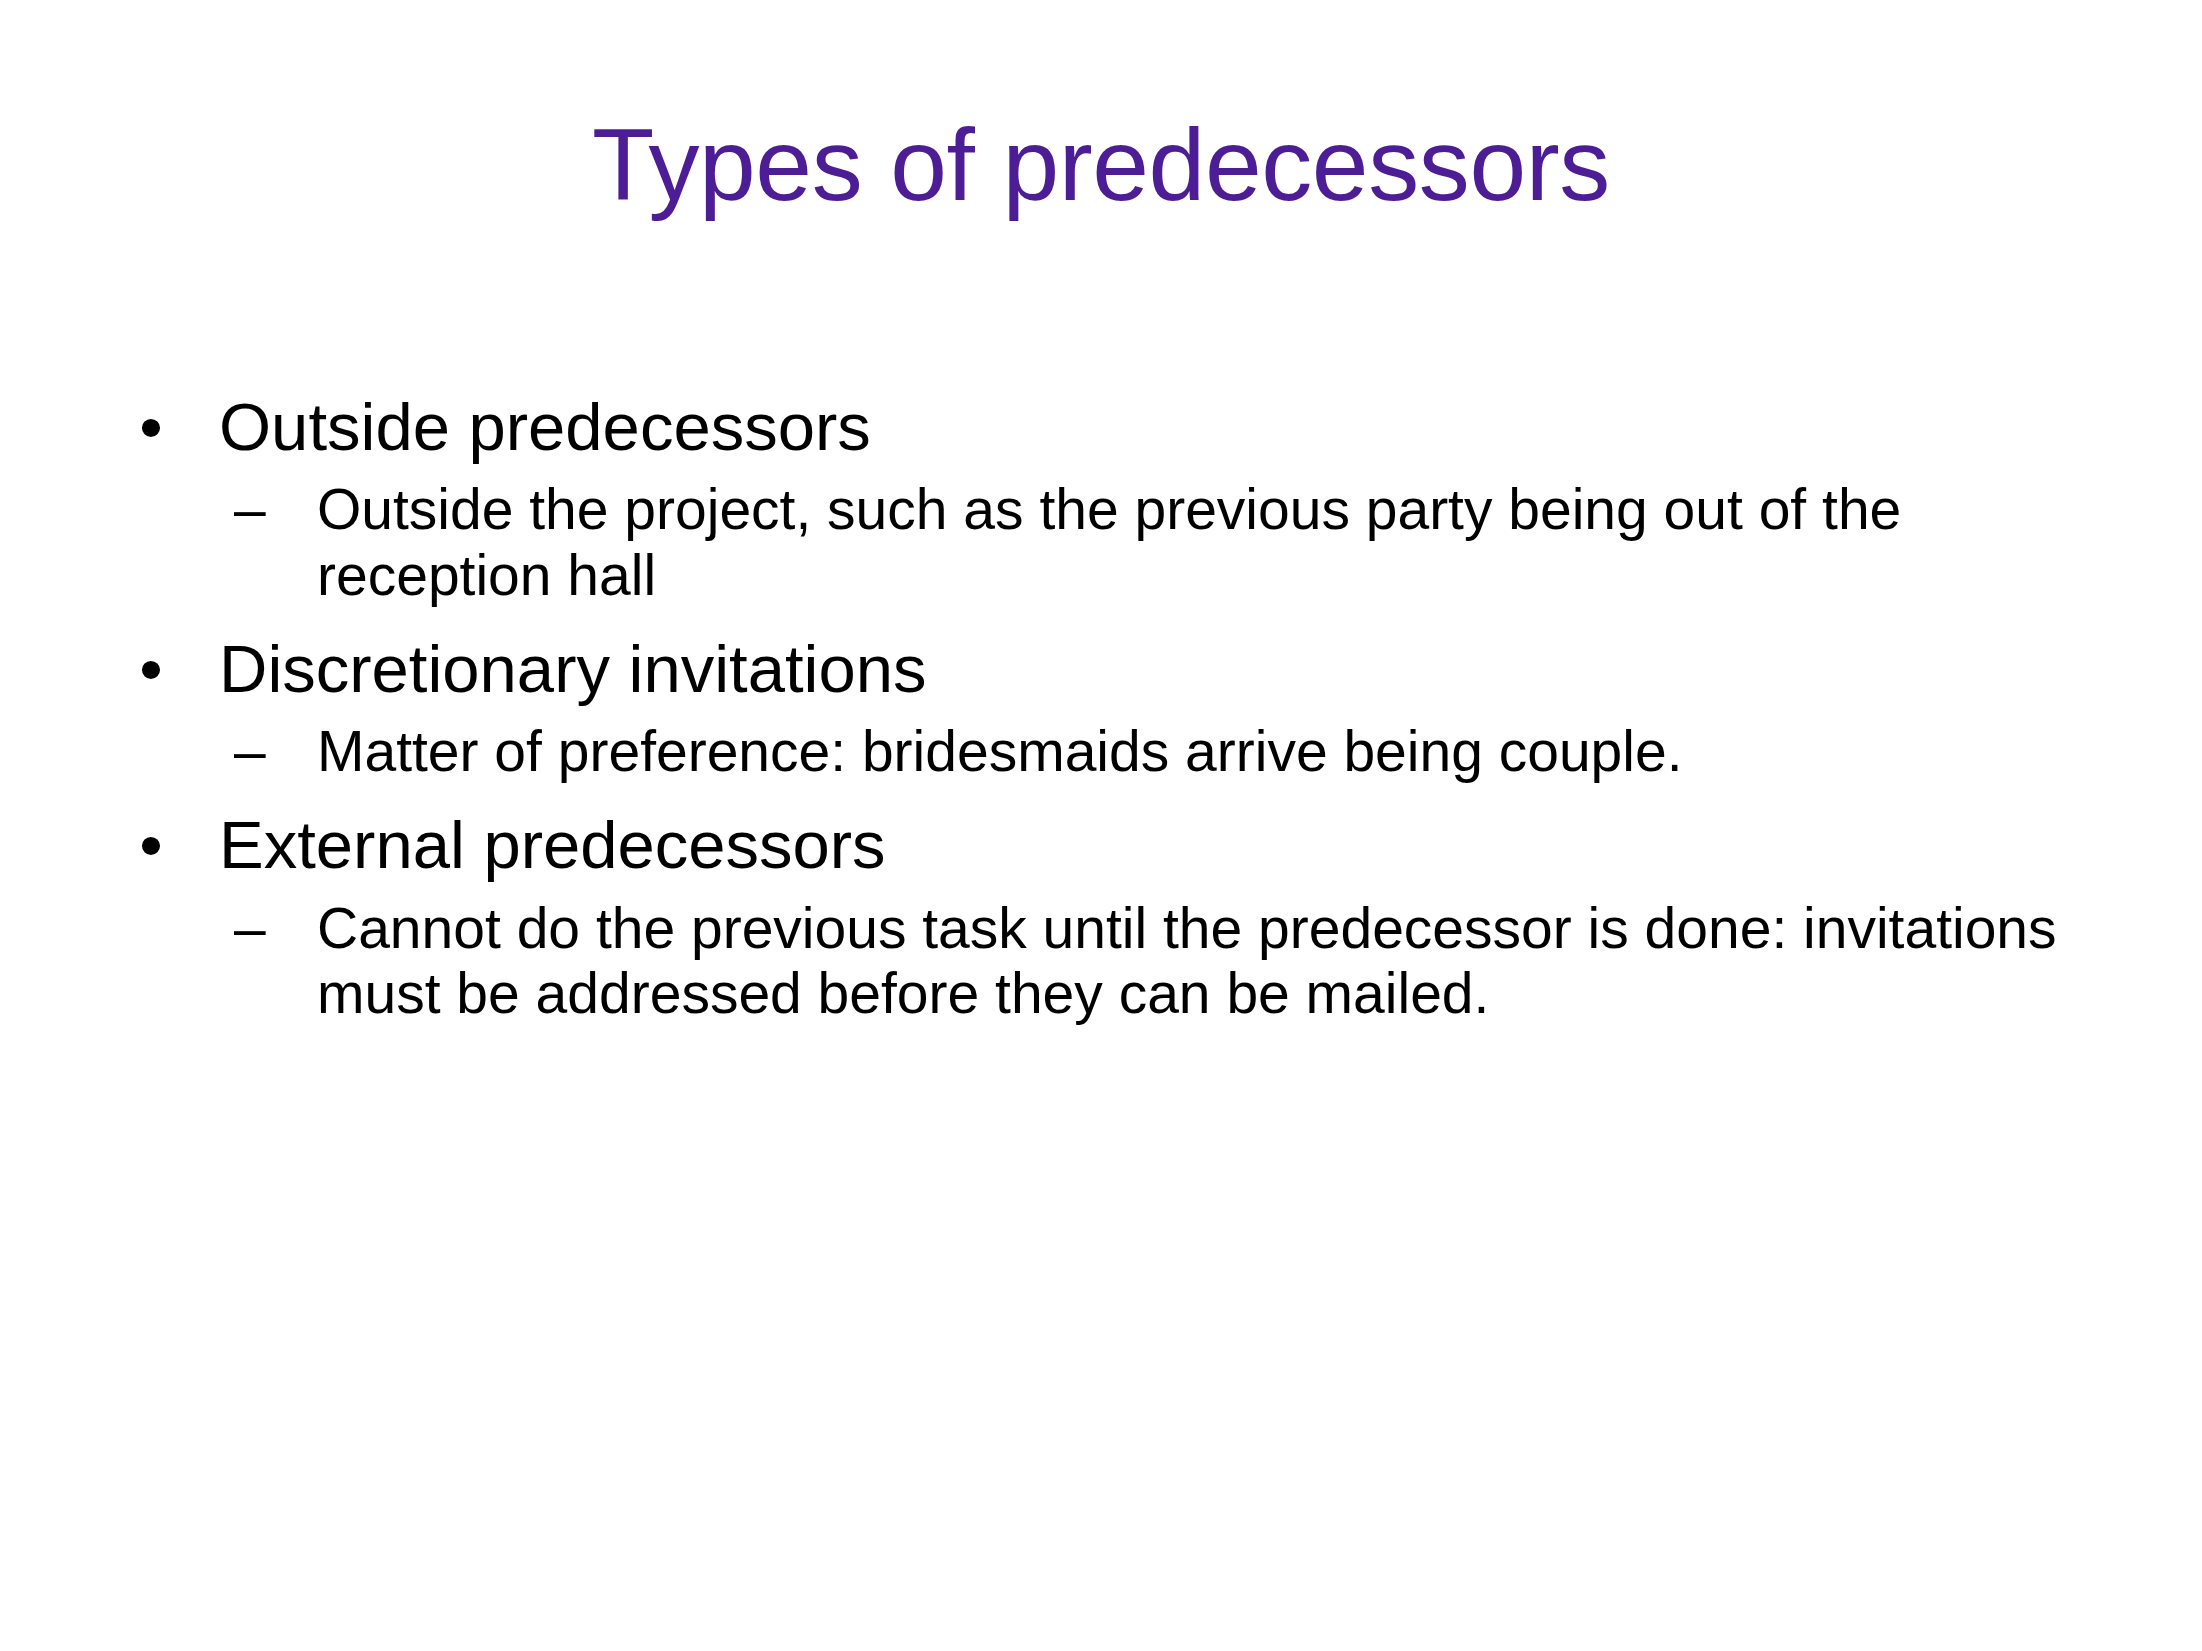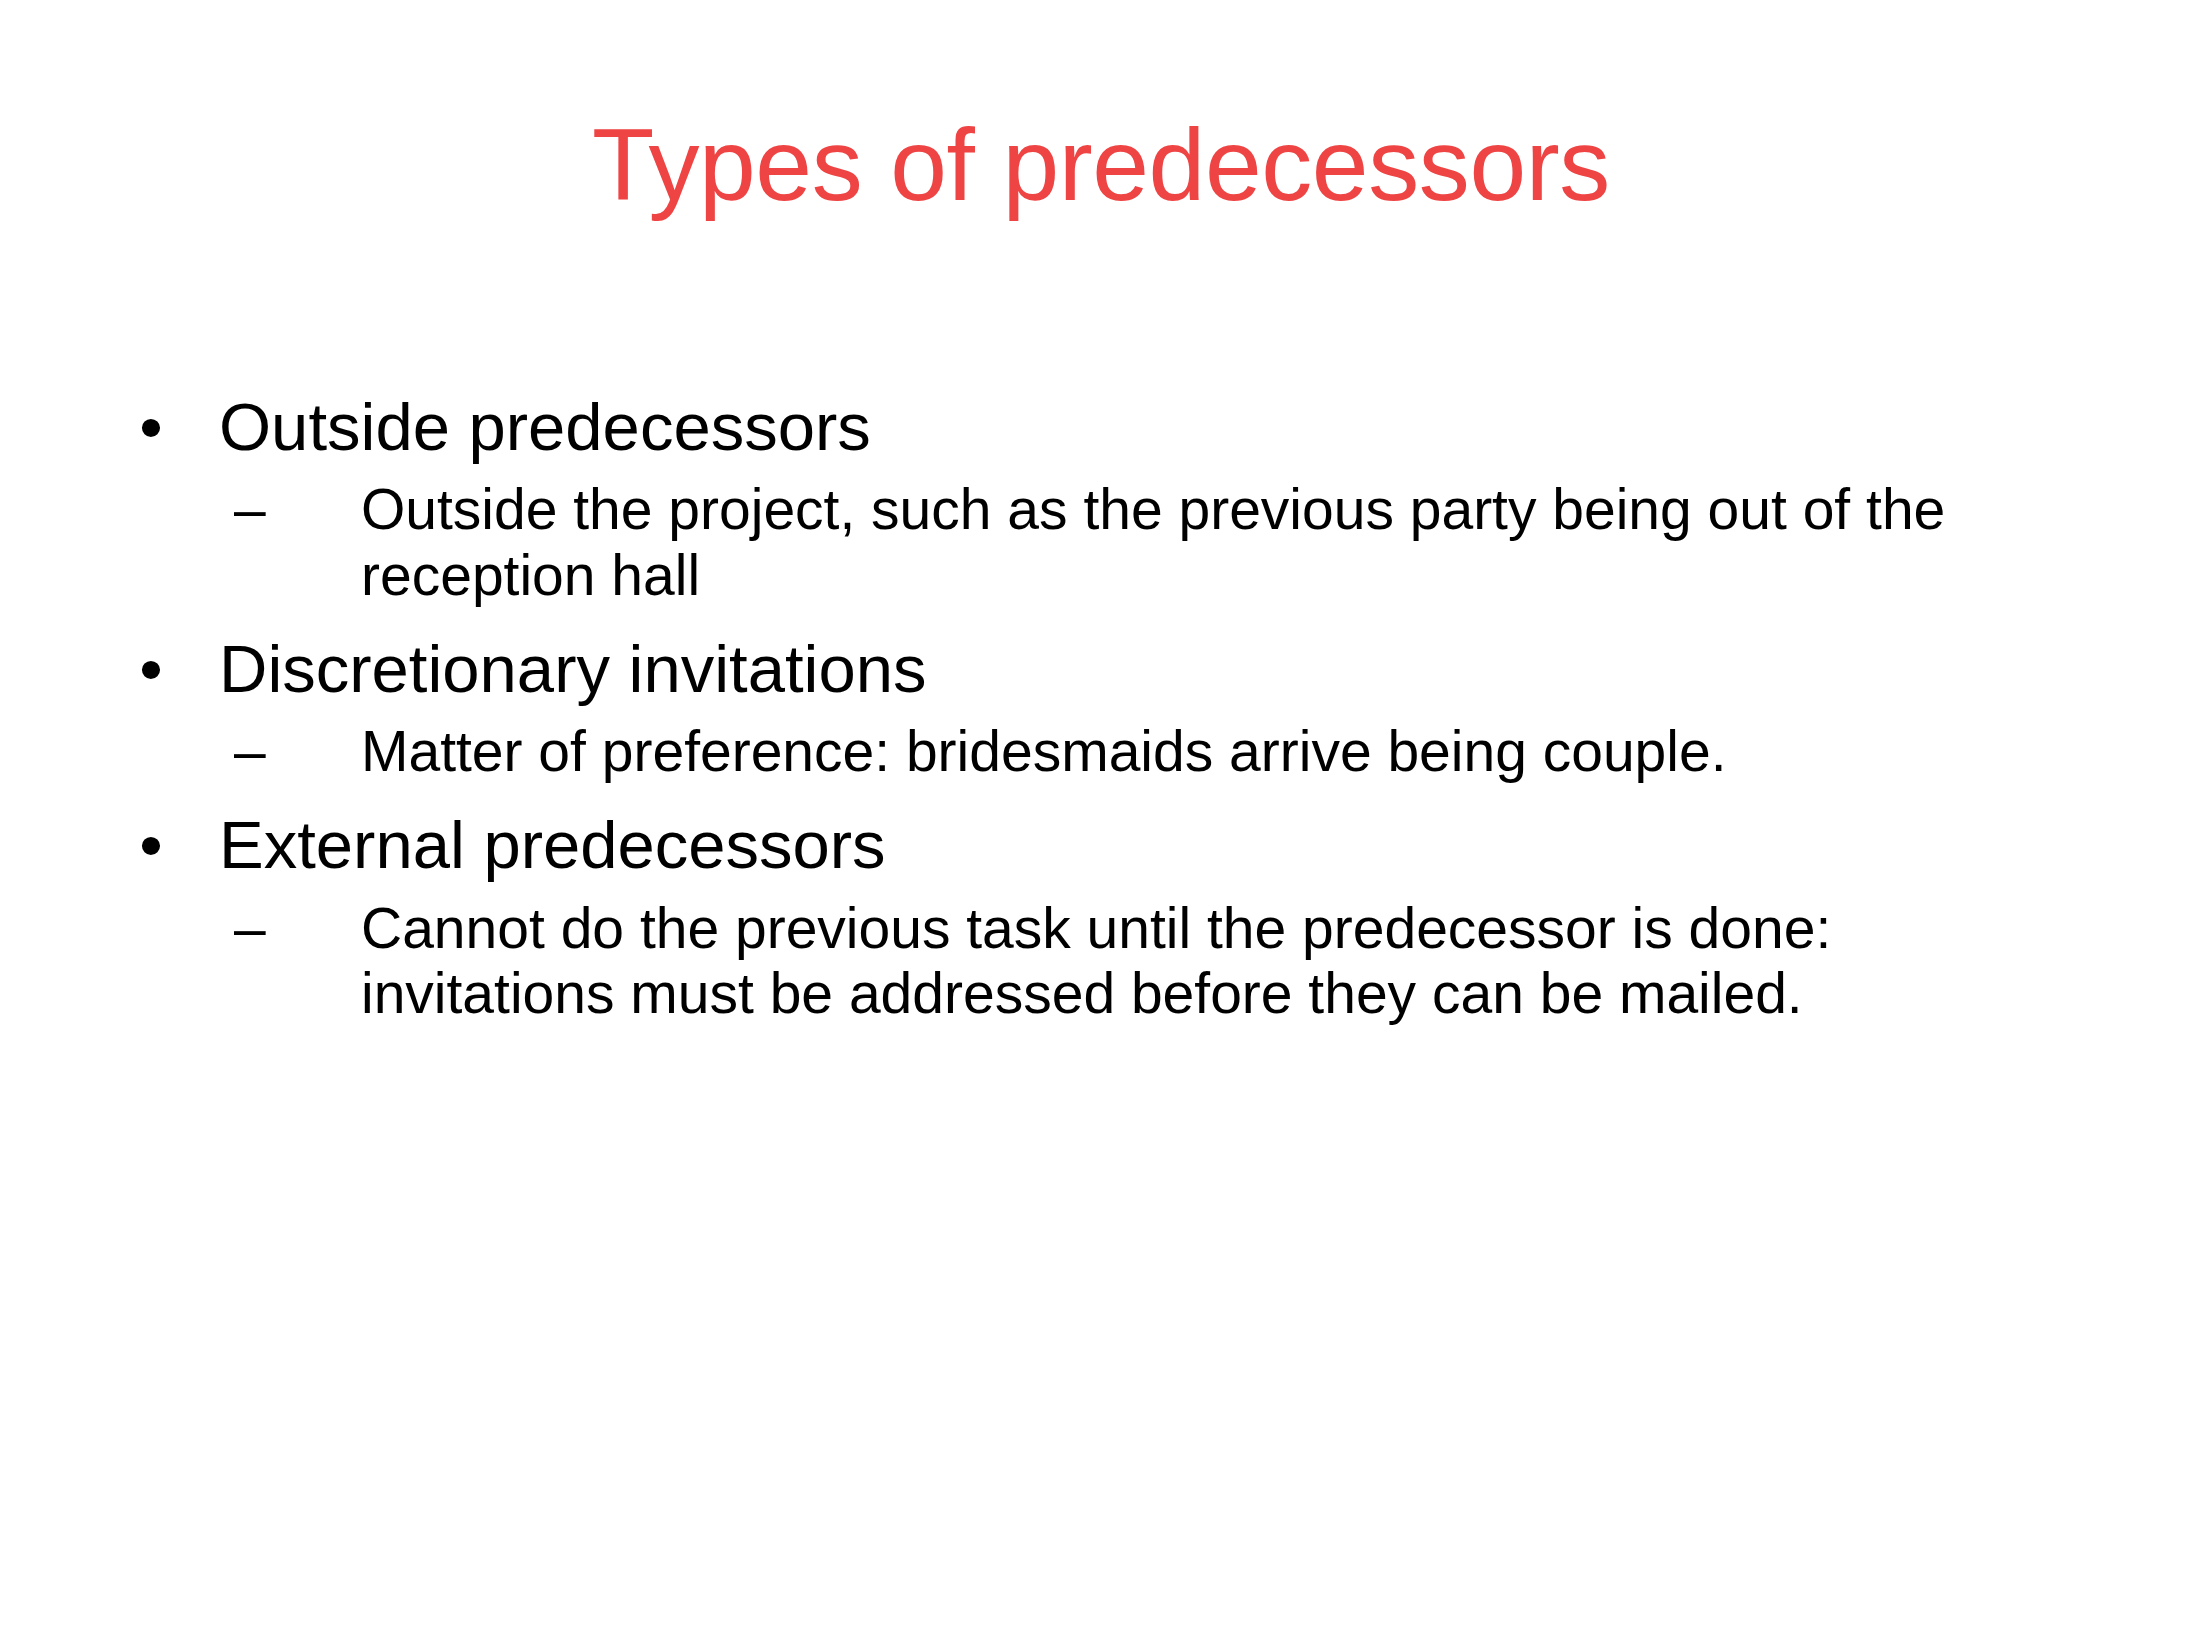--- a/index.html
+++ b/index.html
@@ -30,7 +30,7 @@
     line-height: 1.08;
     font-weight: 400;
     letter-spacing: -0.4px;
-    color: #ef4444;
+    color: #4c1d95;
     white-space: pre-wrap;
   }
 

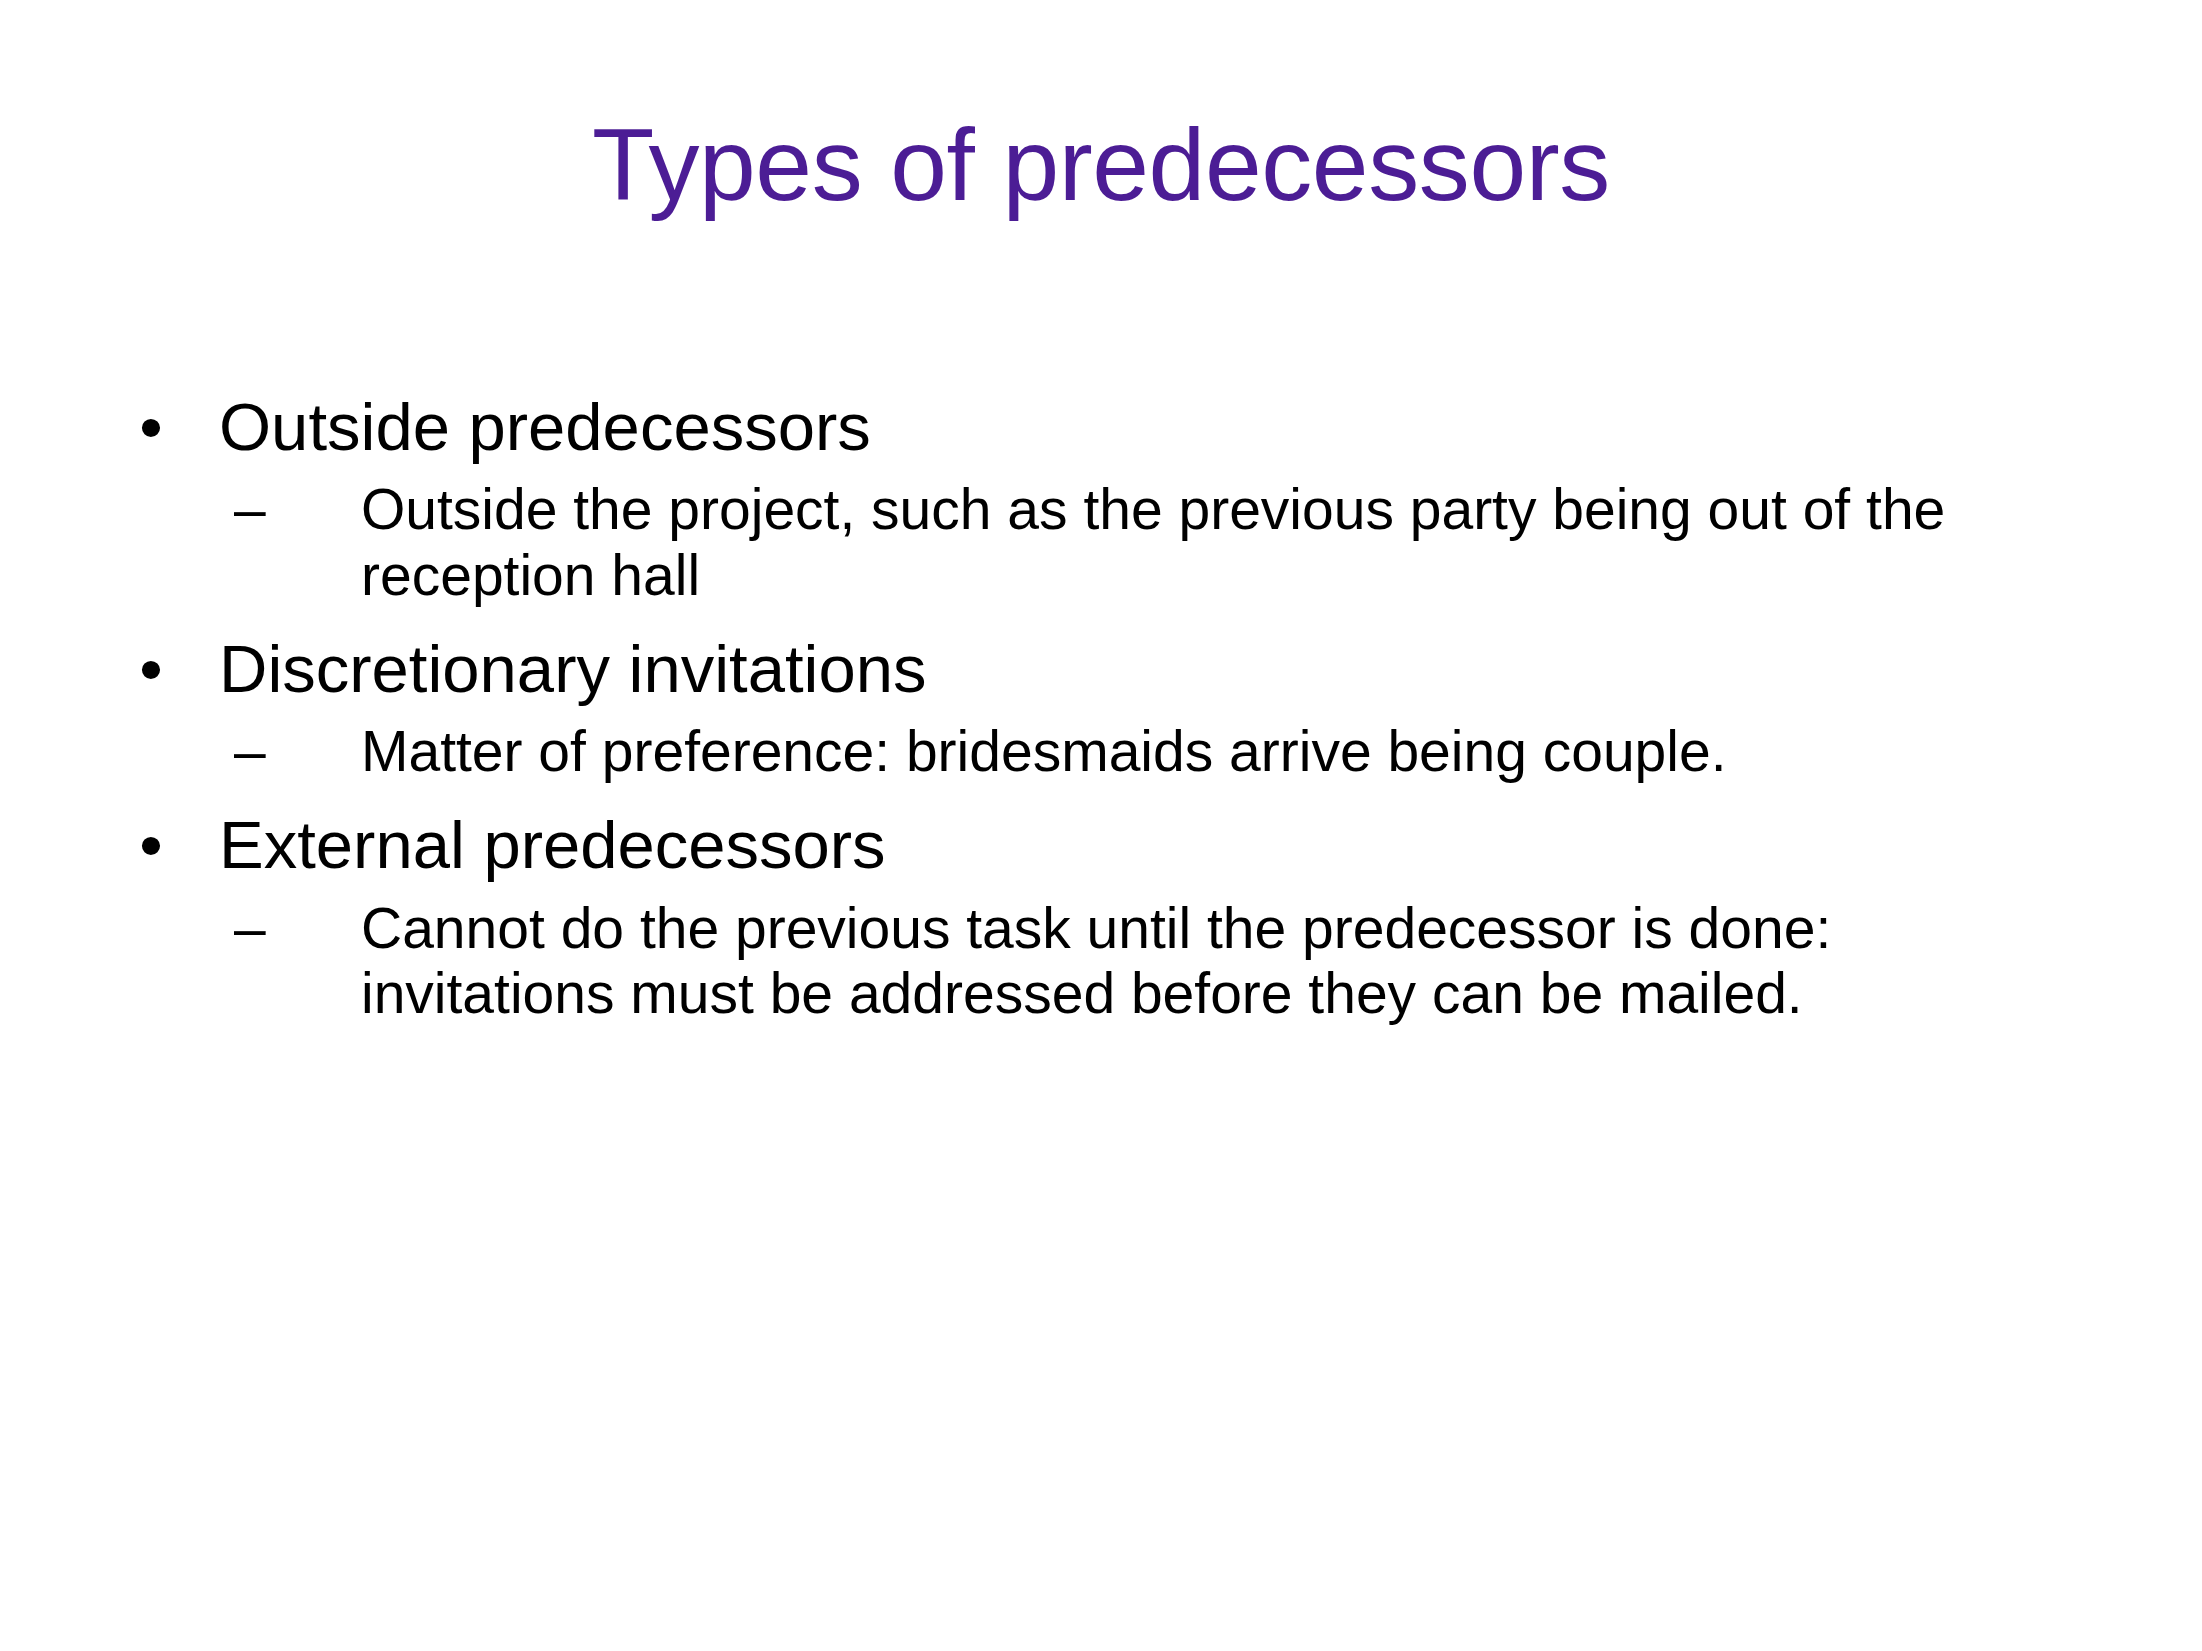--- a/index.html
+++ b/index.html
@@ -87,7 +87,6 @@
   .lvl2 .txt {
     display: block;
     max-width: 1751px;
-    margin-left: 44px;
   }
 
   .group {

